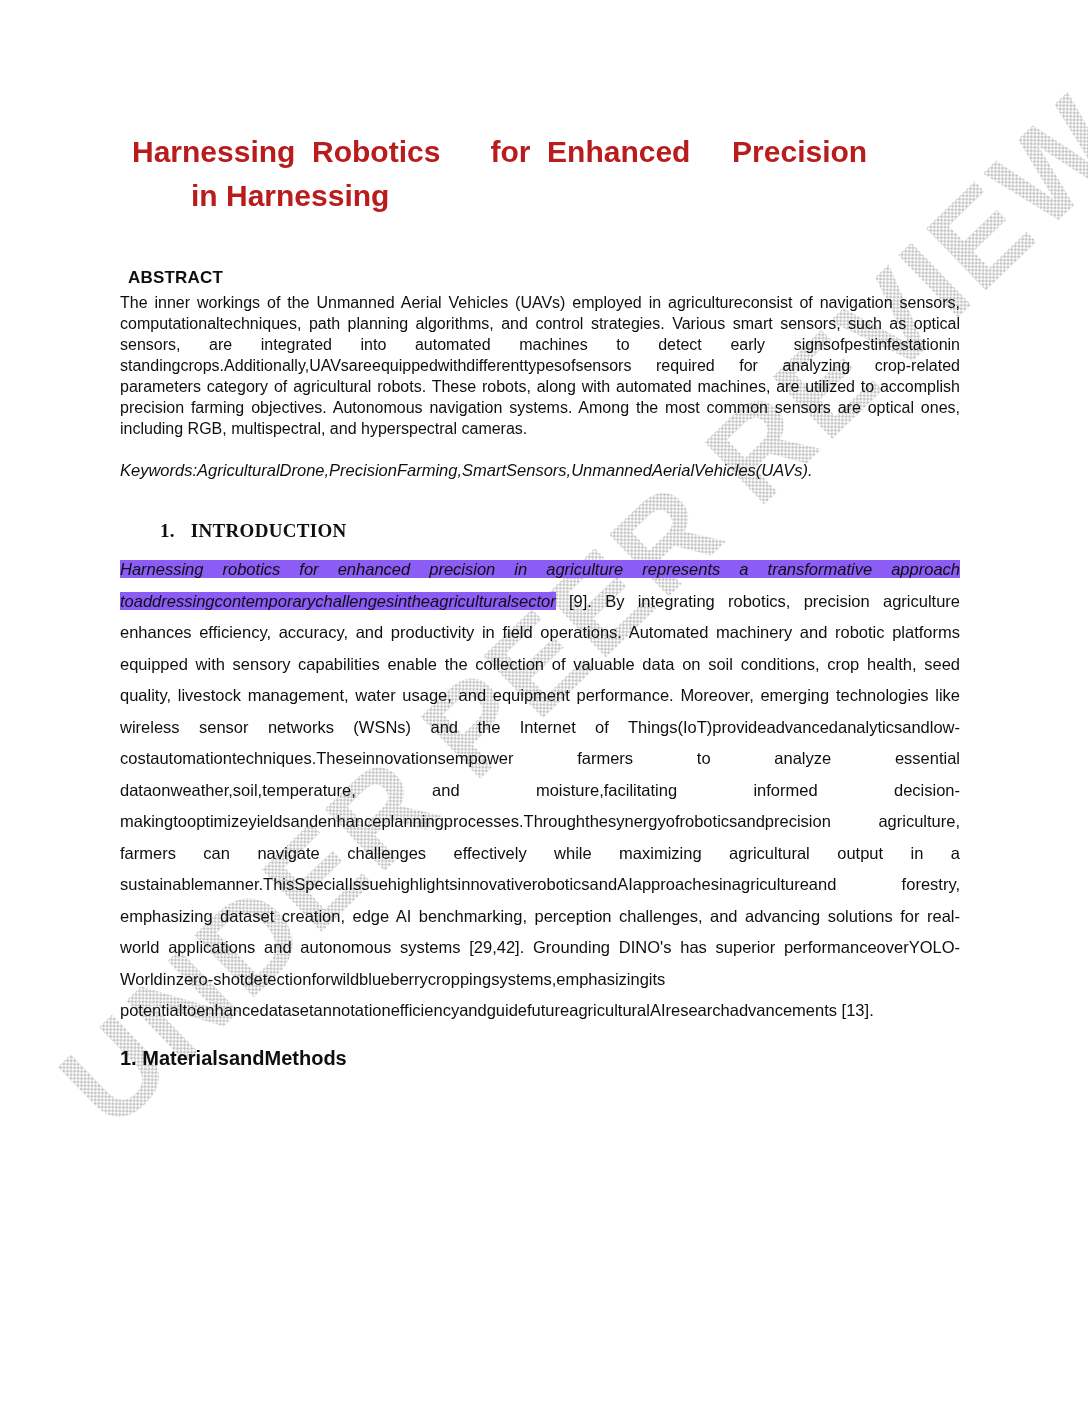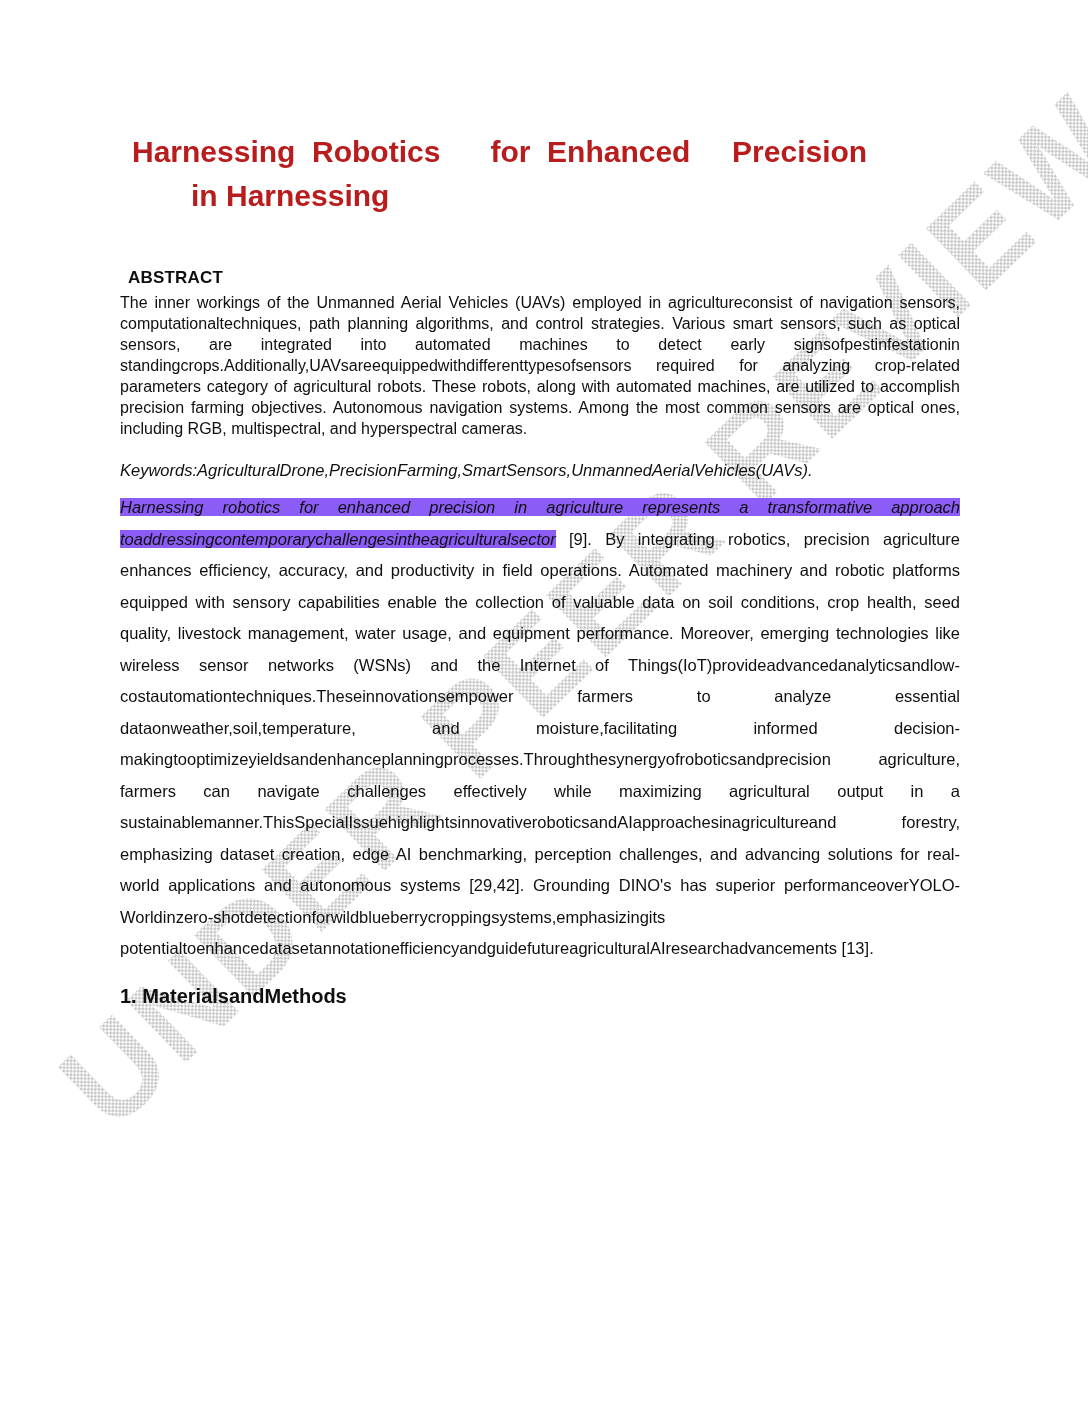--- a/index.html
+++ b/index.html
@@ -112,6 +112,9 @@
       <span class="kw-label">Keywords</span><span>:AgriculturalDrone,PrecisionFarming,SmartSensors,UnmannedAerialVehicles(UAVs).</span>
     </p>
 
+    <div class="sec1-heading">
+      <span class="sec1-num">1.</span><span>INTRODUCTION</span>
+    </div>
 
     <p class="intro-para" style="margin-bottom:0;">
       <span class="hl">Harnessing robotics for enhanced precision in agriculture represents a transformative approach toaddressingcontemporarychallengesintheagriculturalsector</span><span> [9]. By integrating robotics, precision agriculture enhances efficiency, accuracy, and productivity in field operations. Automated machinery and robotic platforms equipped with sensory capabilities enable the collection of valuable data on soil conditions, crop health, seed quality, livestock management, water usage, and equipment performance. Moreover, emerging technologies like wireless sensor networks (WSNs) and the Internet of Things(IoT)provideadvancedanalyticsandlow-costautomationtechniques.Theseinnovationsempower farmers to analyze essential dataonweather,soil,temperature, and moisture,facilitating informed decision-makingtooptimizeyieldsandenhanceplanningprocesses.Throughthesynergyofroboticsandprecision agriculture, farmers can navigate challenges effectively while maximizing agricultural output in a sustainablemanner.ThisSpecialIssuehighlightsinnovativeroboticsandAIapproachesinagricultureand forestry, emphasizing dataset creation, edge AI benchmarking, perception challenges, and advancing solutions for real-world applications and autonomous systems [29,42]. Grounding DINO's has superior performanceoverYOLO-Worldinzero-shotdetectionforwildblueberrycroppingsystems,emphasizingits potentialtoenhancedatasetannotationefficiencyandguidefutureagriculturalAIresearchadvancements [13].</span>

